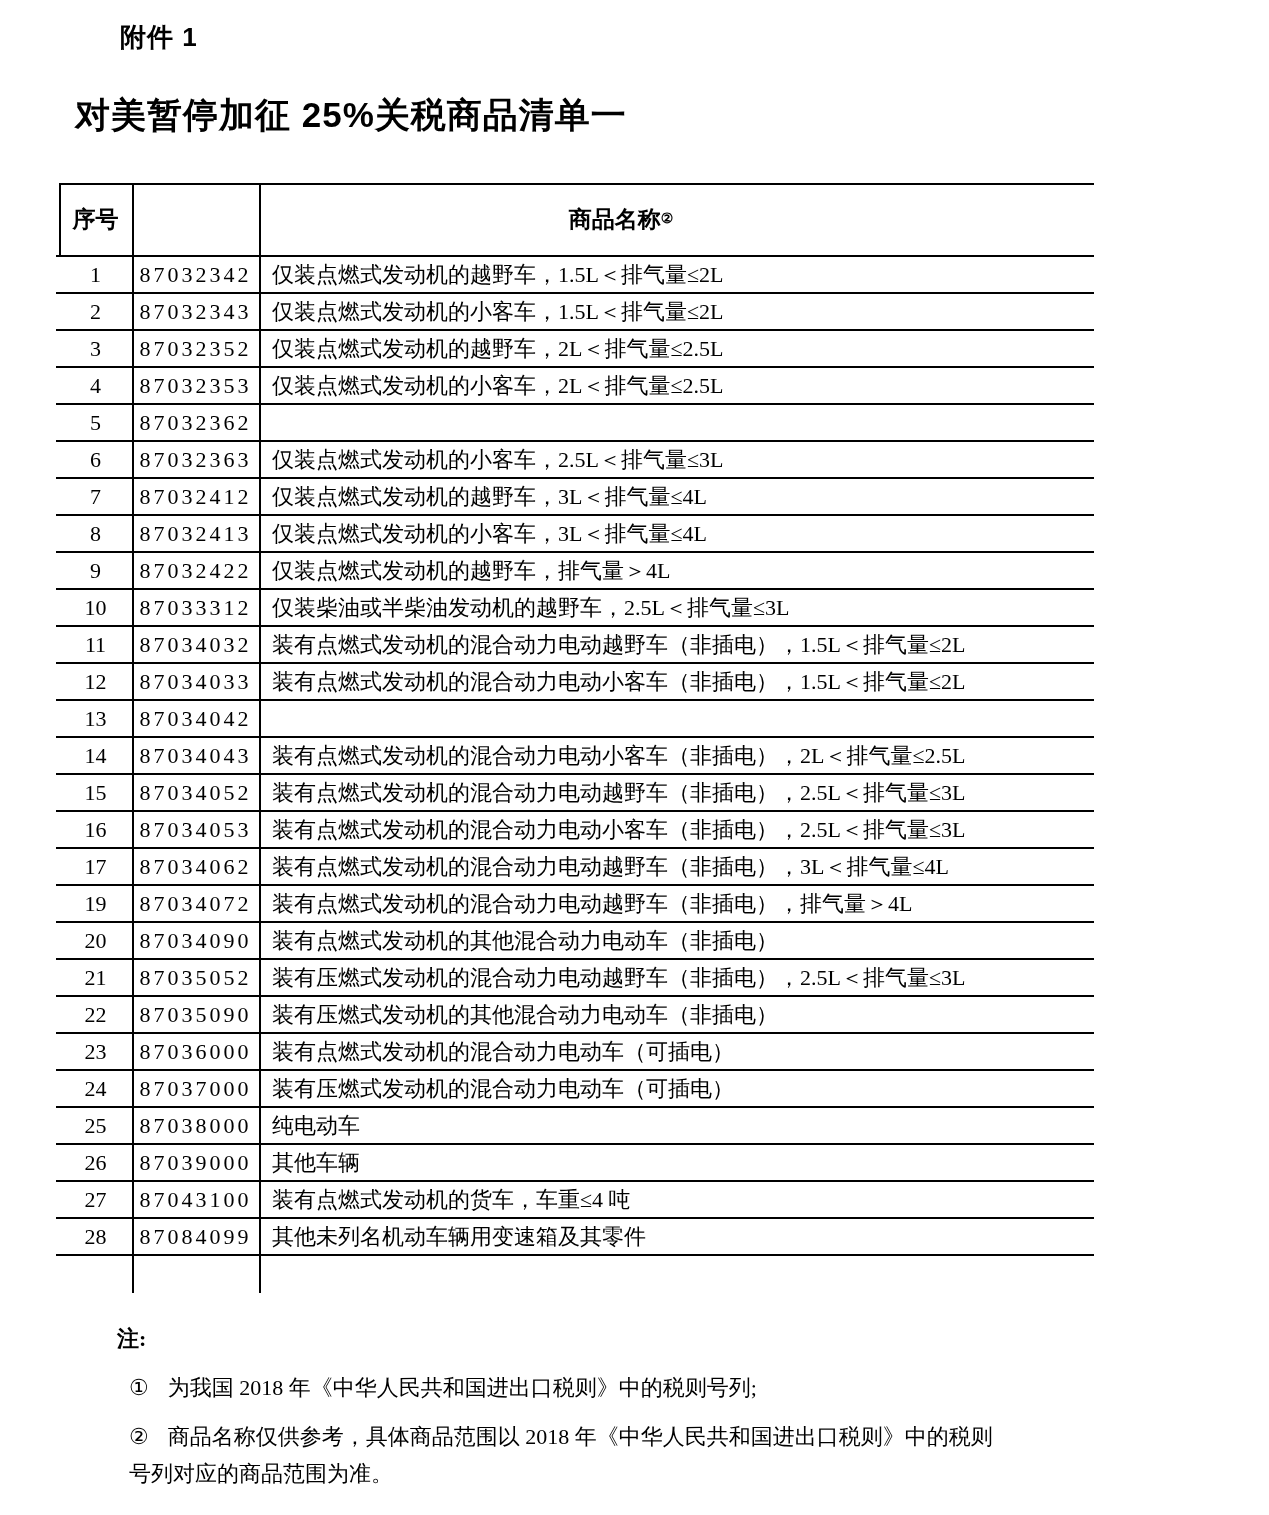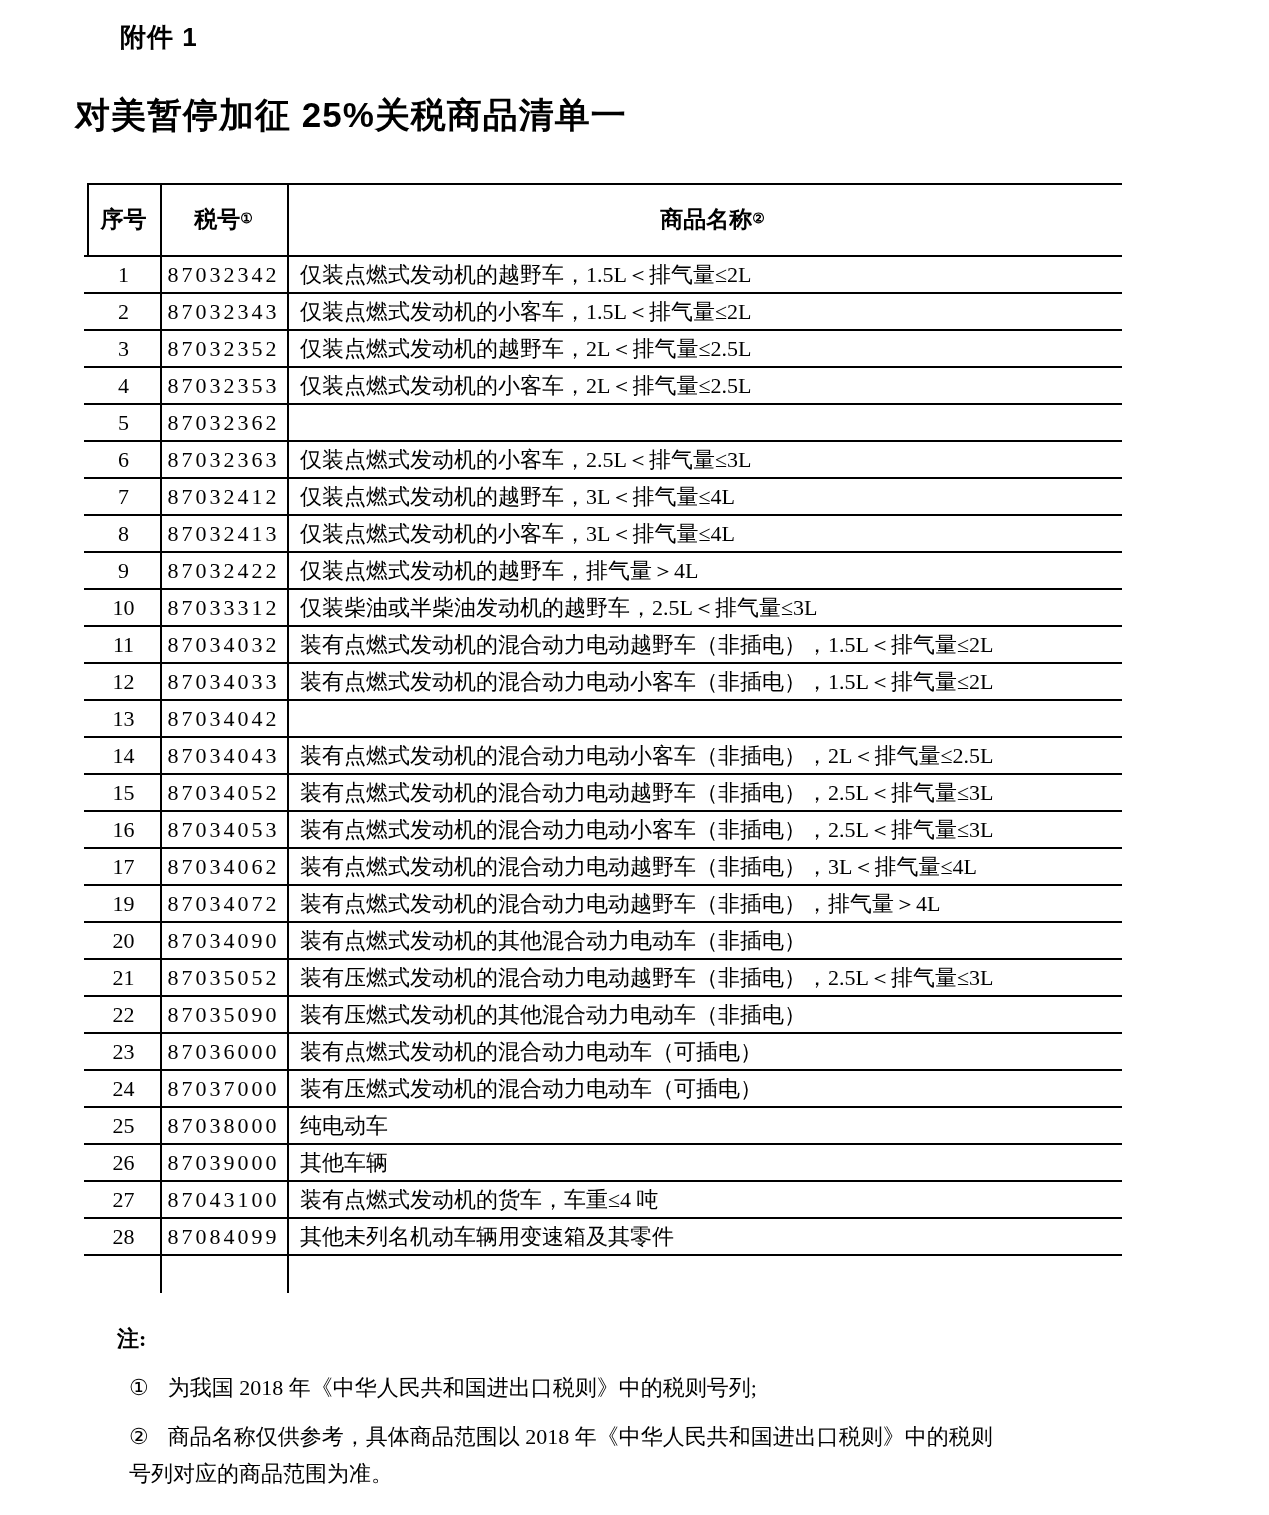--- a/index.html
+++ b/index.html
@@ -20,7 +20,7 @@
     font-weight:700;font-size:35px;letter-spacing:1px;
   }
   
-  .tbl{position:absolute;left:84px;top:183px;width:1038px;}
+  .tbl{position:absolute;left:56px;top:183px;width:1038px;}
   .topline{position:absolute;left:3px;top:0;width:1035px;height:2px;background:#000;}
   .vl{position:absolute;top:0;width:2px;background:#000;}
   .vl-left{left:3px;height:74px;}

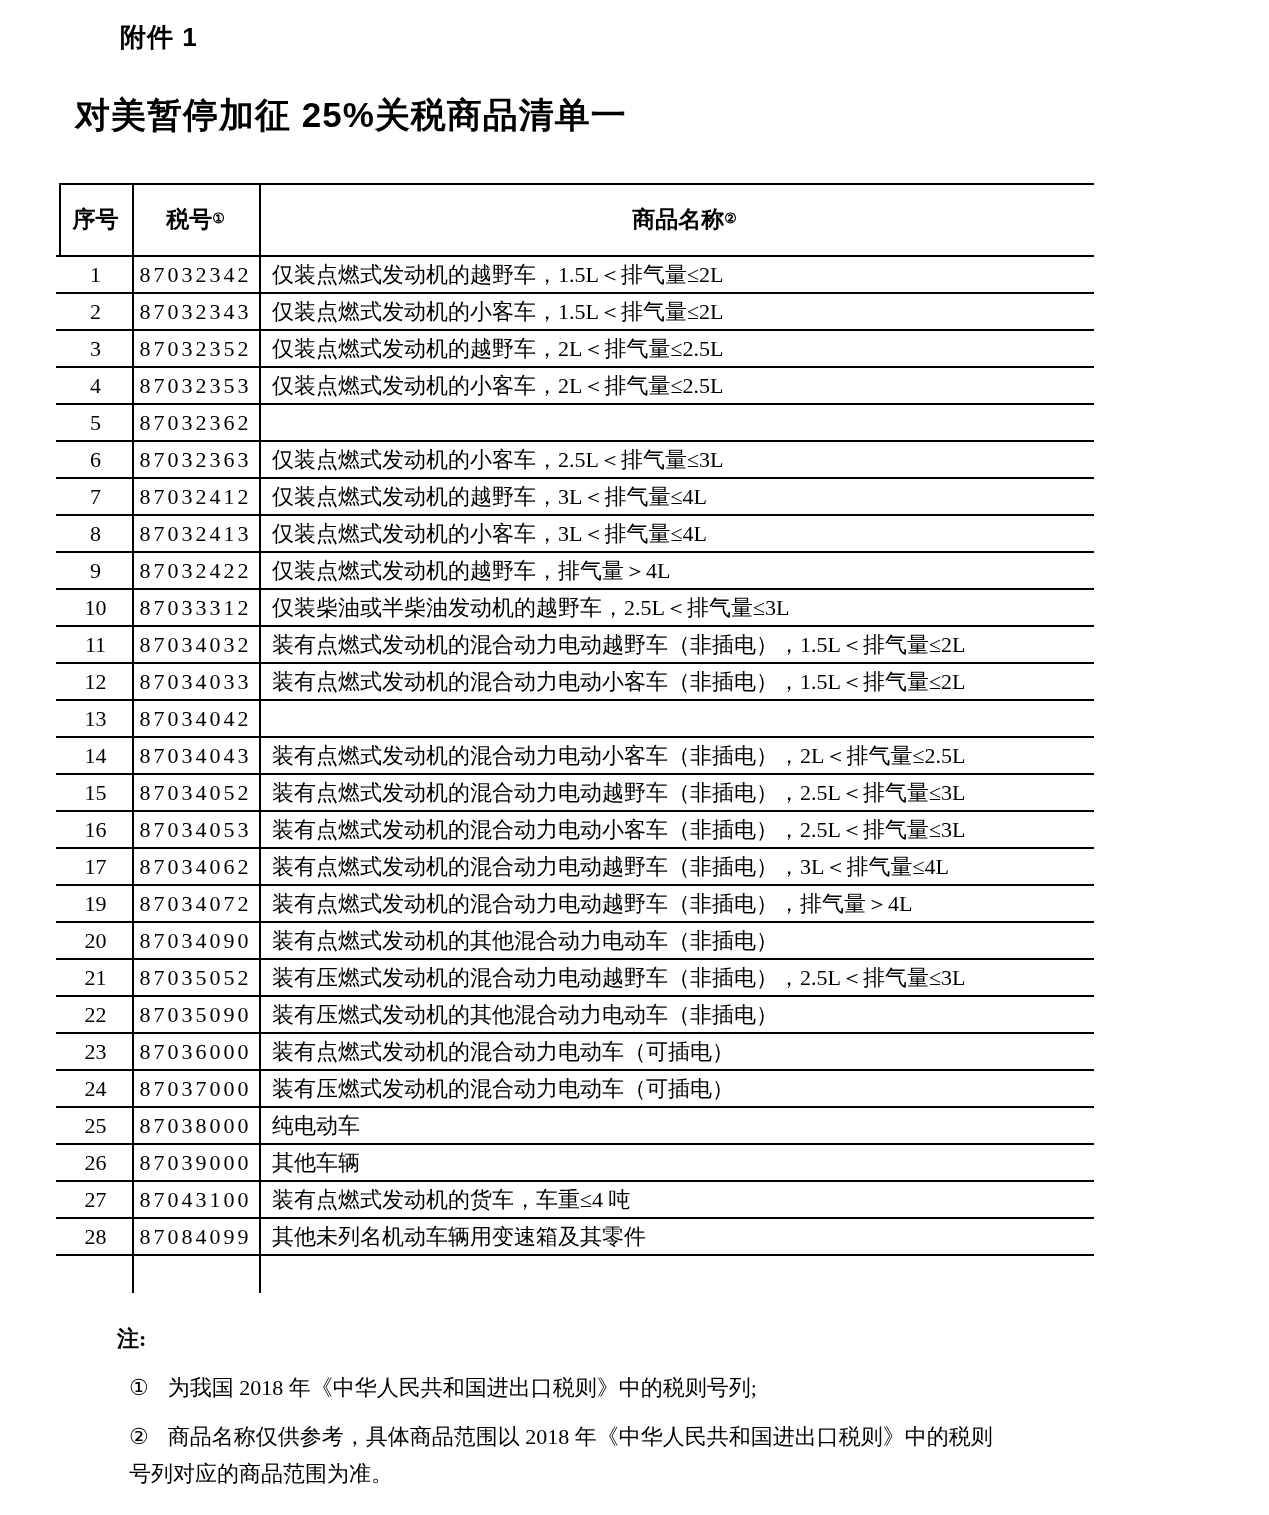--- a/index.html
+++ b/index.html
@@ -67,10 +67,6 @@
 
     <div class="row head">
       <div class="c c1">序号</div>
-      <div class="c c2">
-        <span>税号</span>
-          <sup>①</sup>
-      </div>
       <div class="c c3">
         <span>商品名称</span>
           <sup>②</sup>

